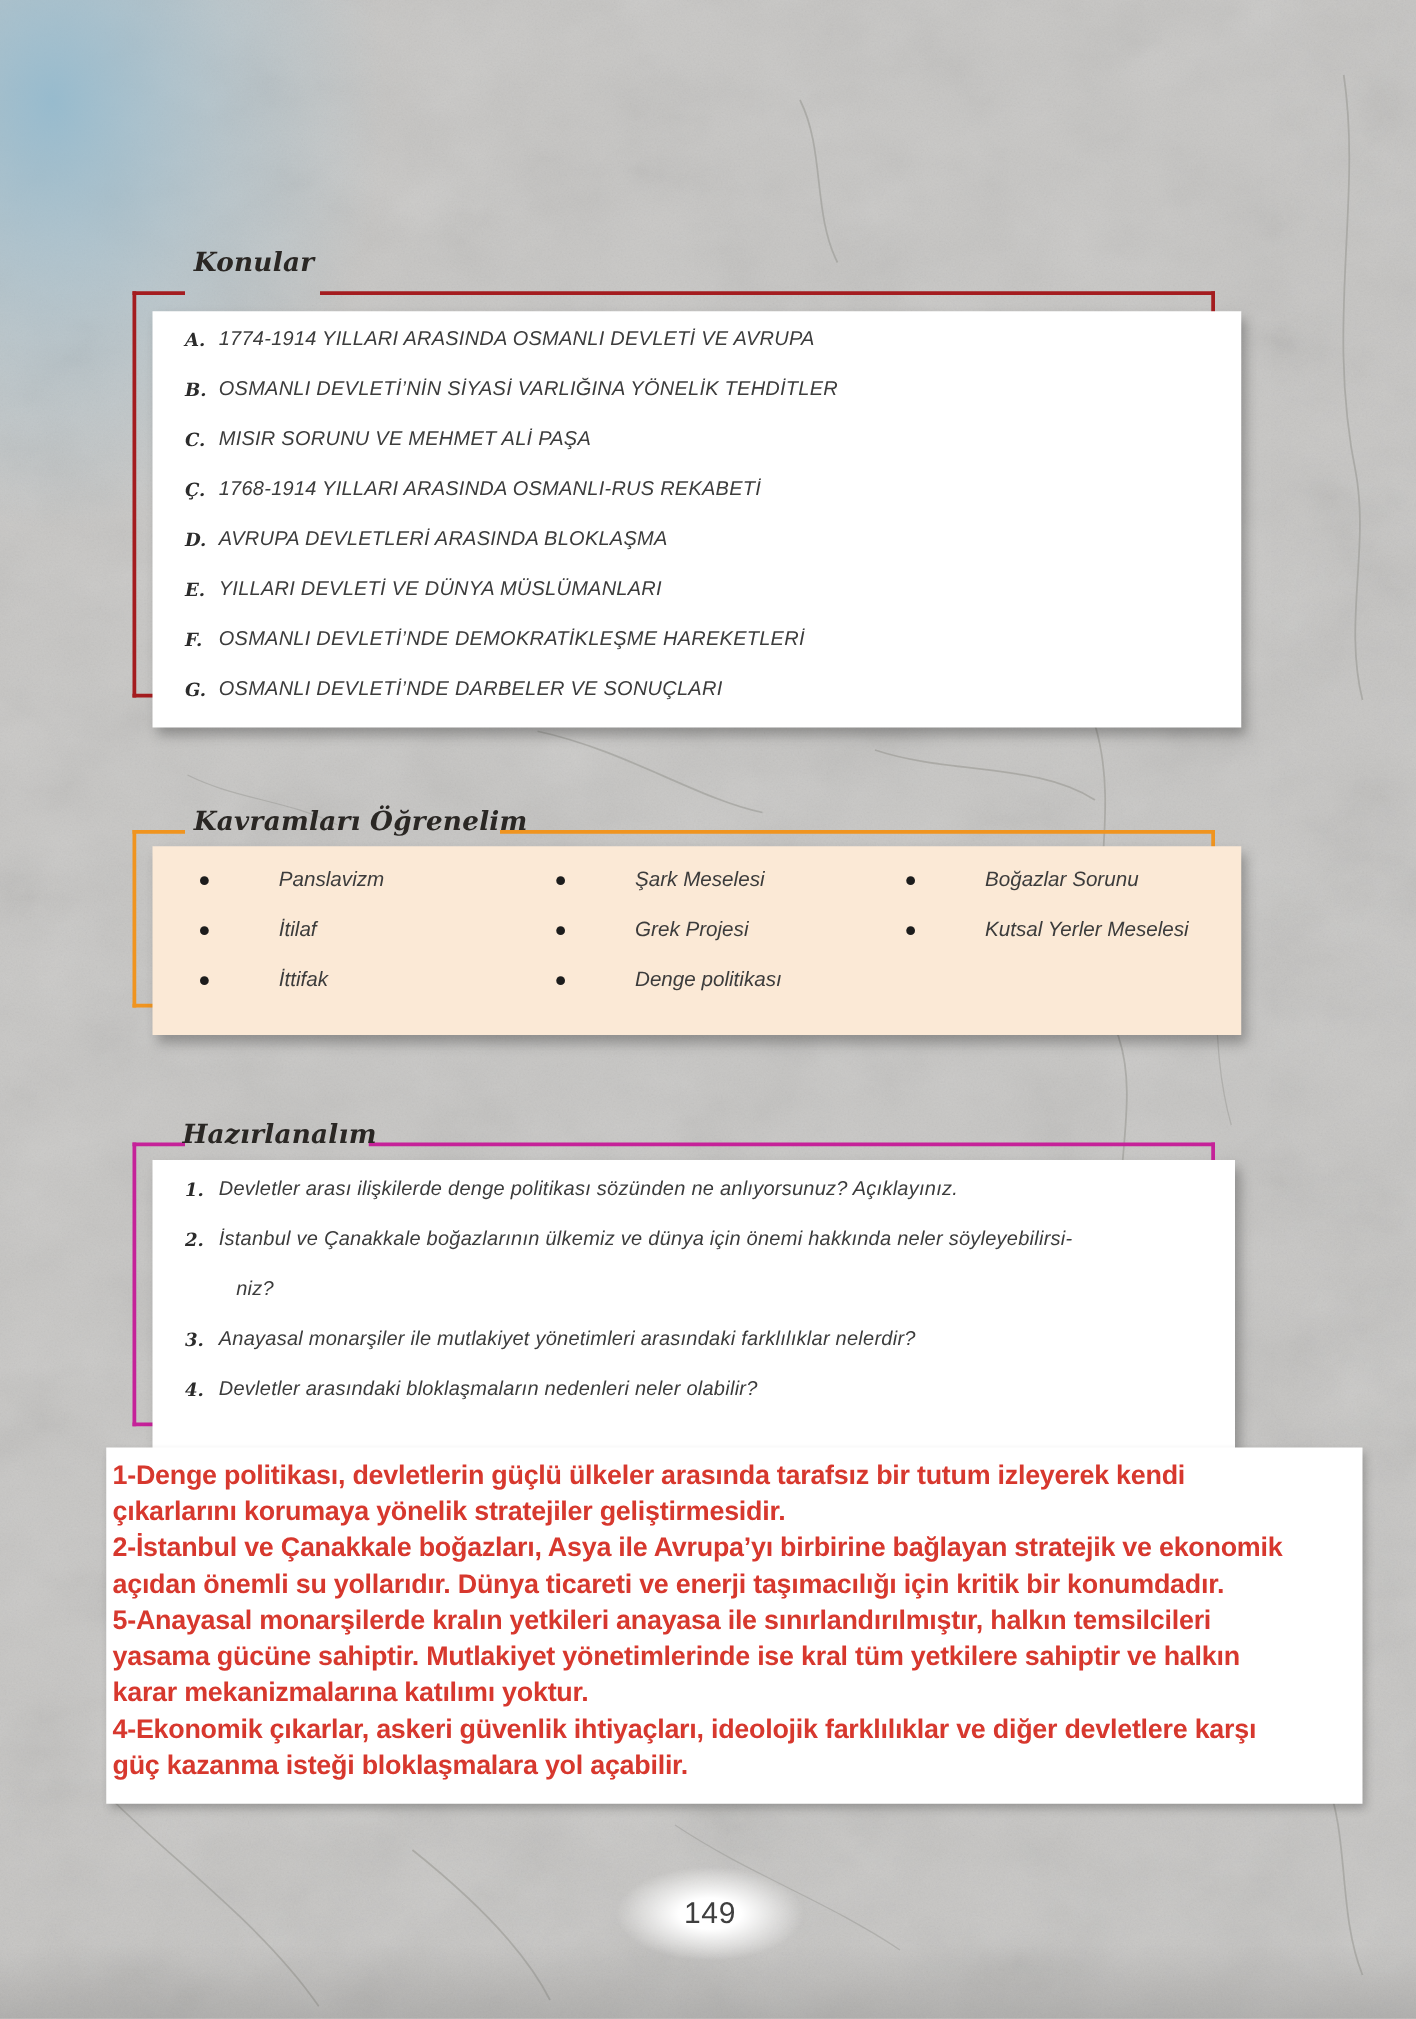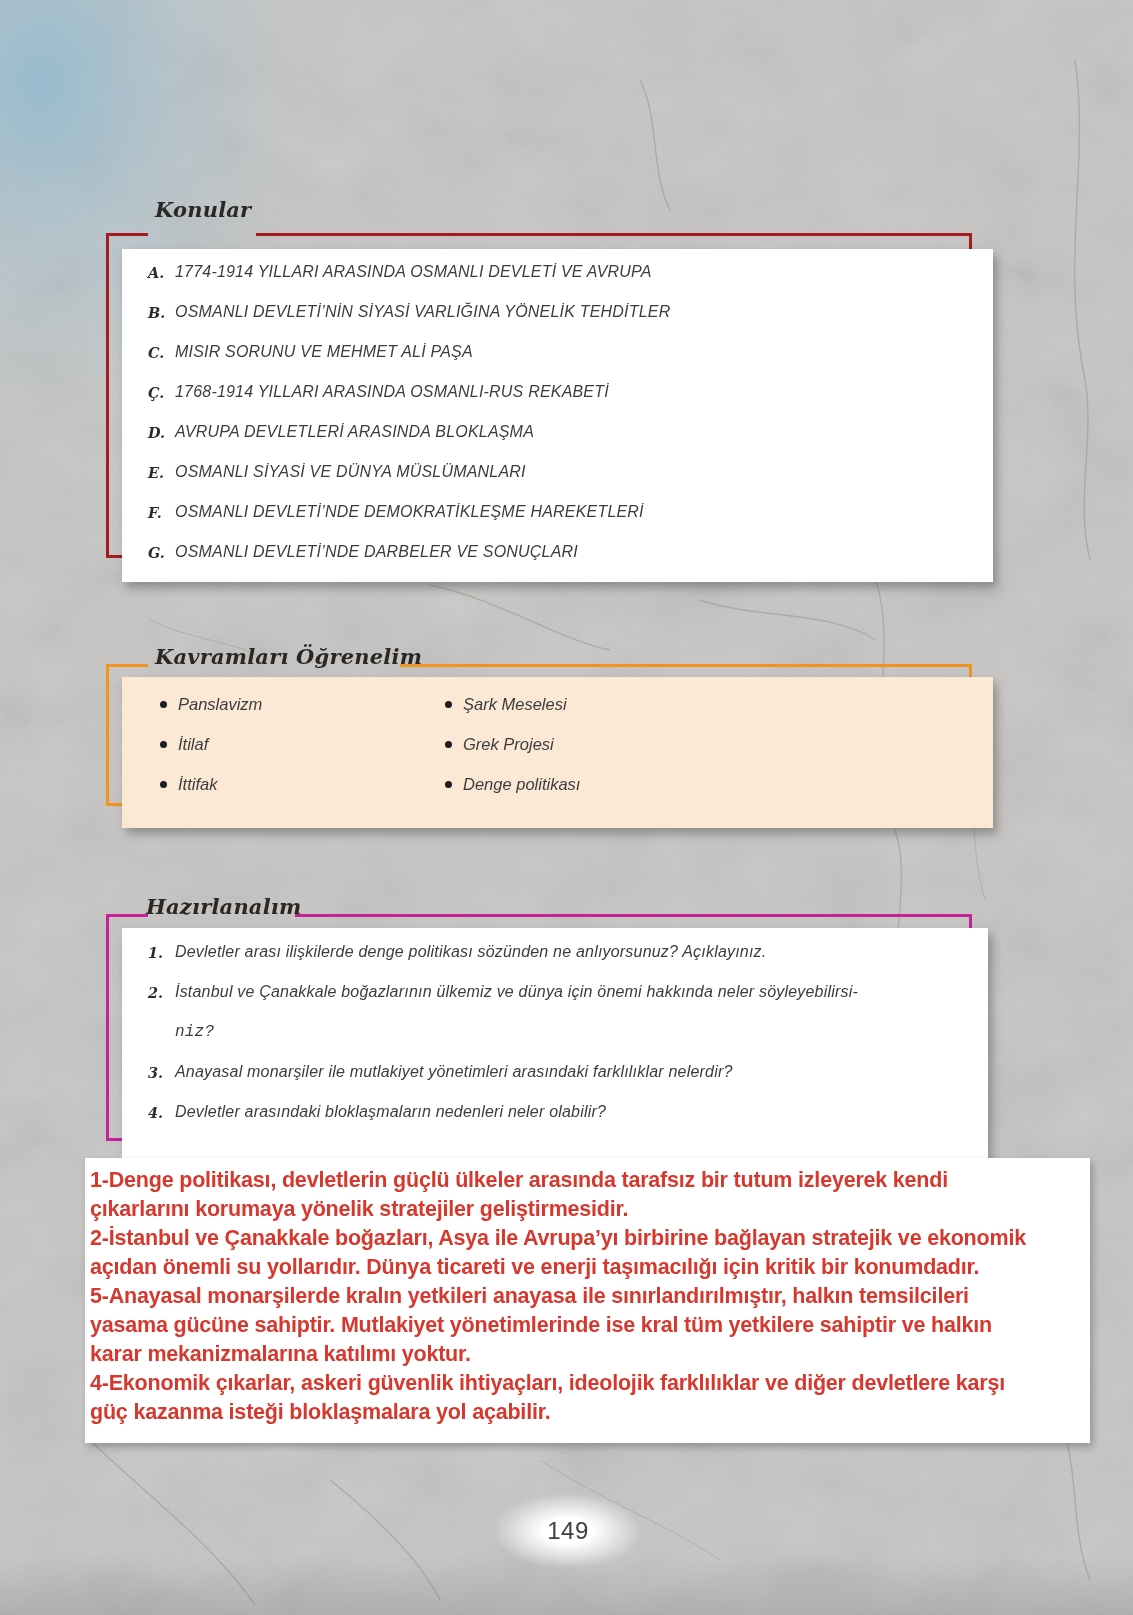--- a/index.html
+++ b/index.html
@@ -121,7 +121,7 @@
   </div>
   <div class="t-row">
     <span class="t-letter">E.</span>
-    <span class="t-text">OSMANLI SİYASİ VE DÜNYA MÜSLÜMANLARI</span>
+    <span class="t-text">YILLARI DEVLETİ VE DÜNYA MÜSLÜMANLARI</span>
   </div>
   <div class="t-row">
     <span class="t-letter">F.</span>

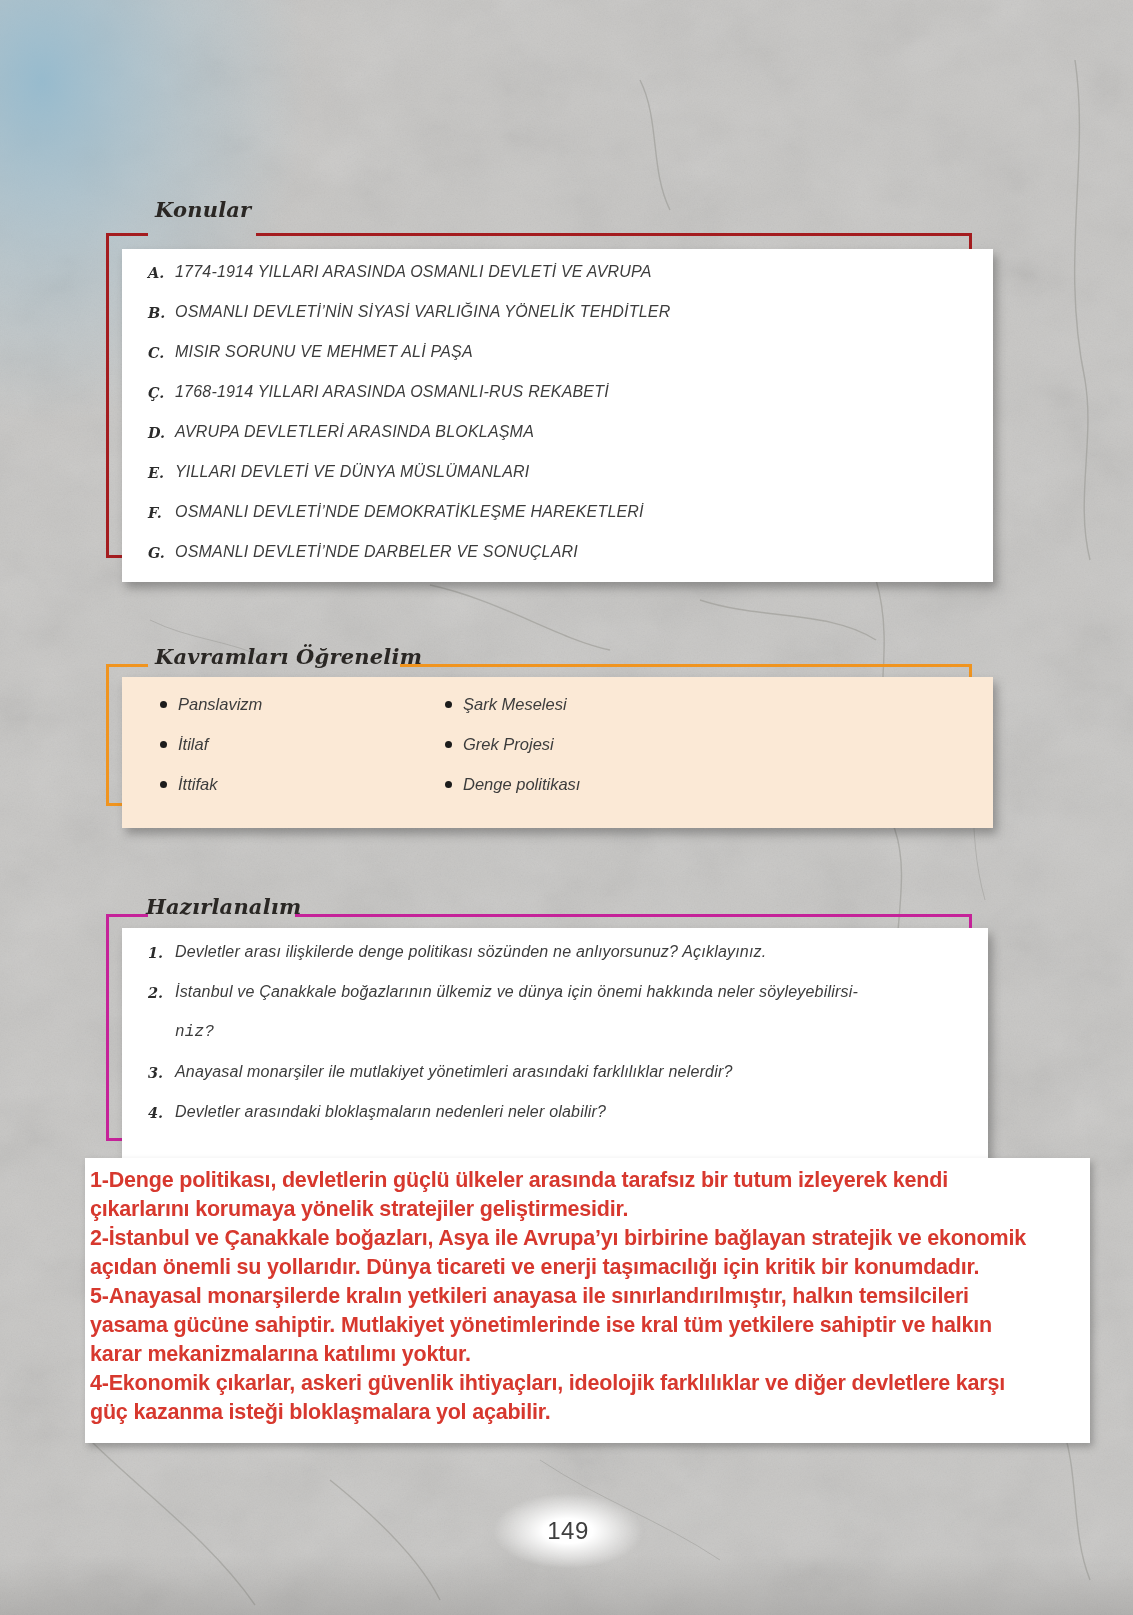--- a/index.html
+++ b/index.html
@@ -26,7 +26,7 @@
 
   
   .c-grid{display:grid;grid-template-columns:285px 280px auto;padding:7px 0 0 38px;}
-  .c-item{display:flex;align-items:center;height:40px;}
+  .c-item{display:flex;align-items:center;height:40px;gap:45px;}
   .c-dot{width:7px;height:7px;border-radius:50%;background:#1c1c1c;margin-right:11px;flex:0 0 7px;}
   .c-text{font-style:italic;font-size:16.5px;color:#3c3c3c;white-space:nowrap;}
 

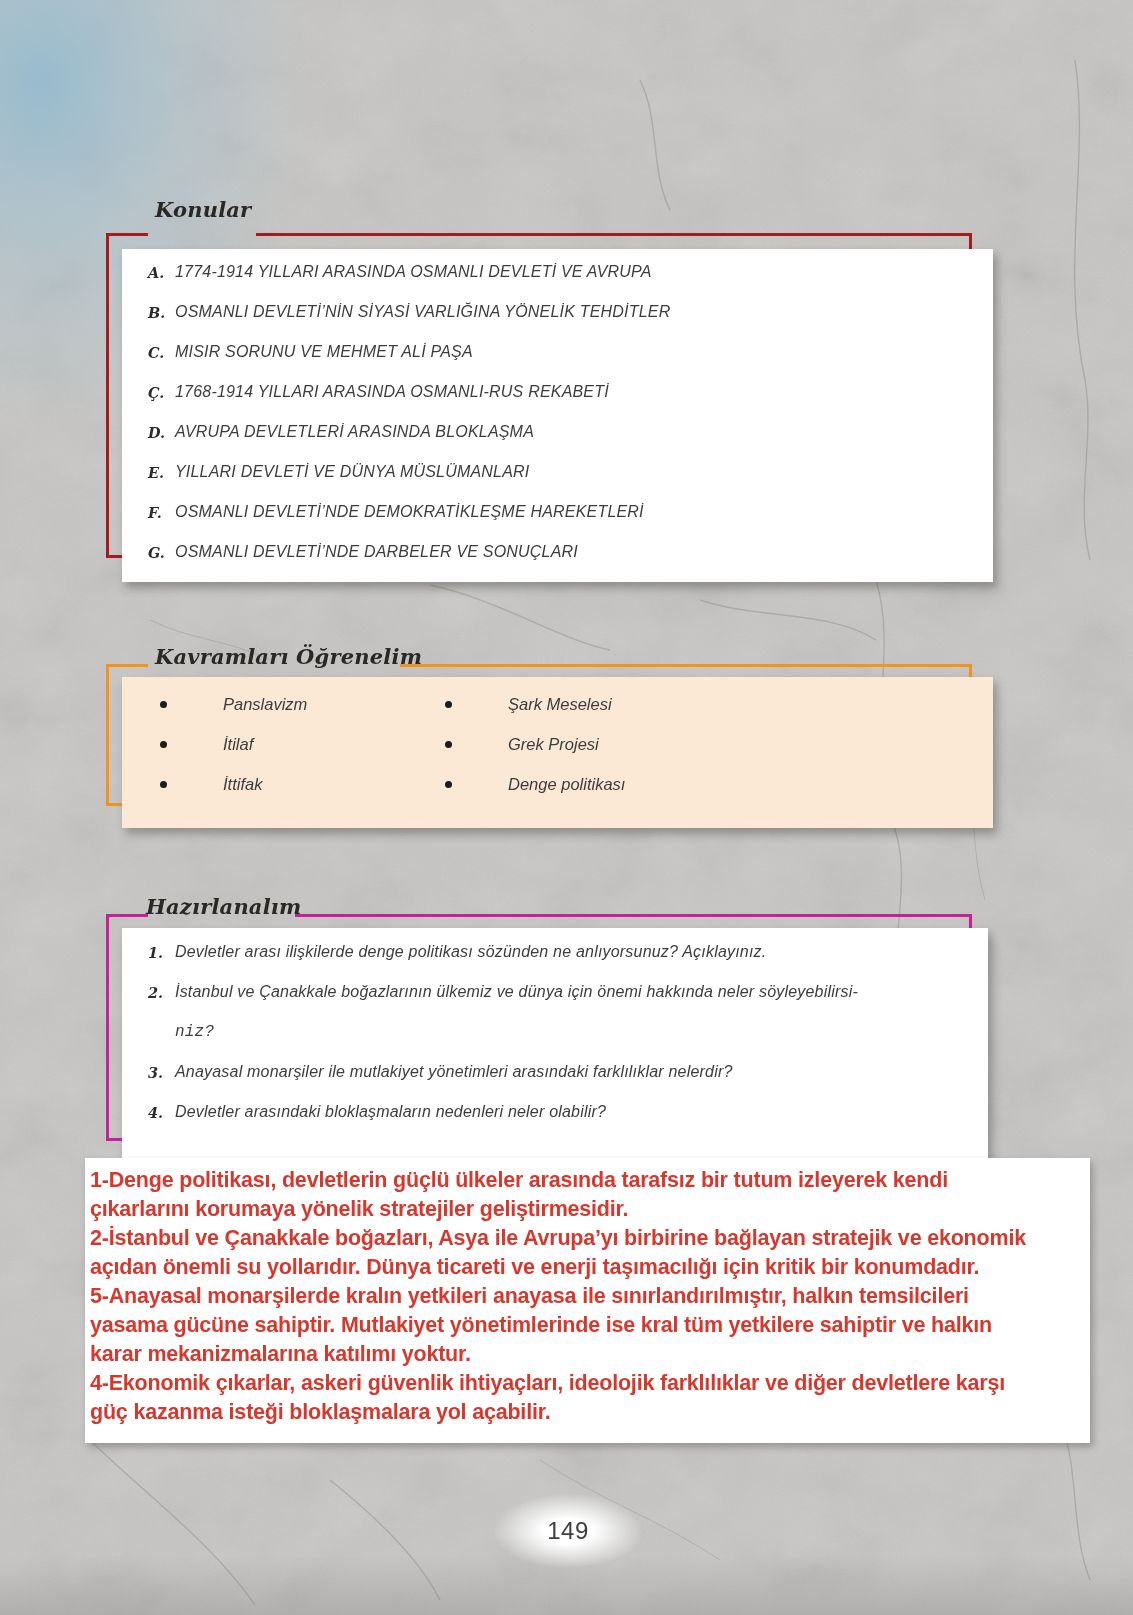--- a/index.html
+++ b/index.html
@@ -167,6 +167,16 @@
       <span class="c-text">Denge politikası</span>
     </div>
   </div>
+  <div>
+    <div class="c-item">
+      <span class="c-dot"></span>
+      <span class="c-text">Boğazlar Sorunu</span>
+    </div>
+    <div class="c-item">
+      <span class="c-dot"></span>
+      <span class="c-text">Kutsal Yerler Meselesi</span>
+    </div>
+  </div>
 </div>
 
 <div class="frame" style="left:106px;top:914px;width:860px;height:224px;border-color:#c52299;"></div>

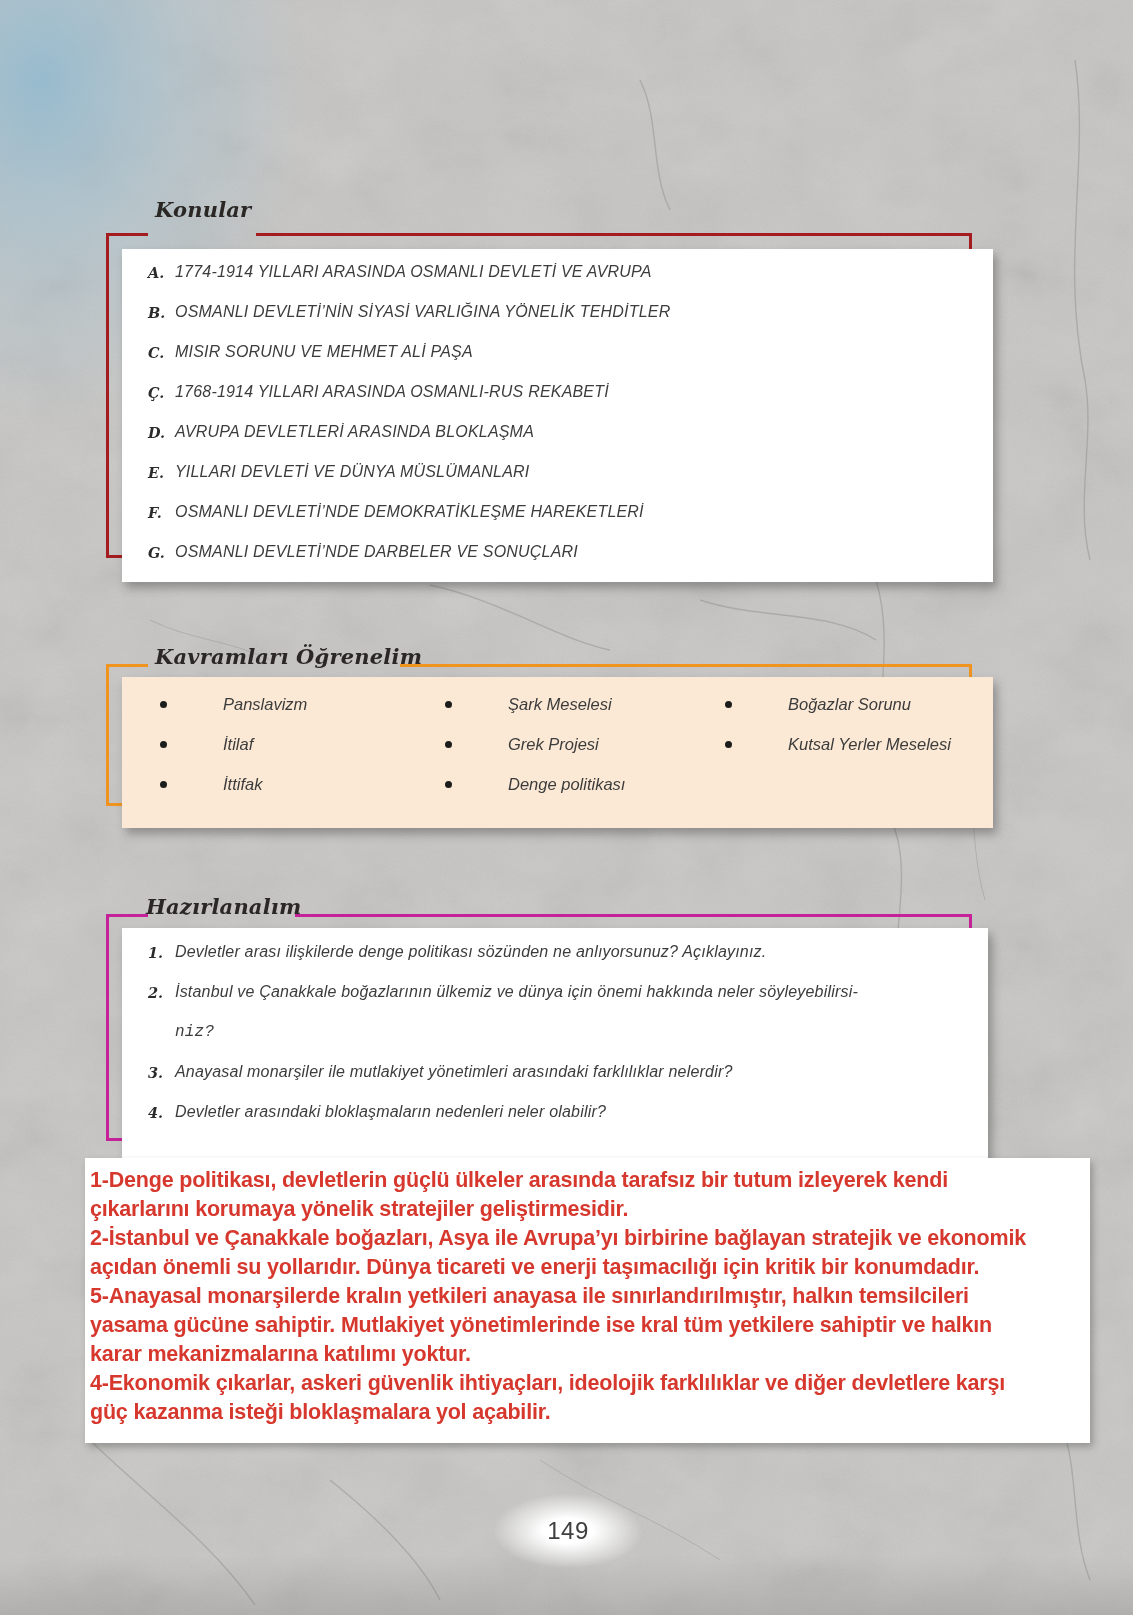--- a/index.html
+++ b/index.html
@@ -35,7 +35,7 @@
   .q-num{width:27px;flex:0 0 27px;font-family:"DejaVu Serif",serif;font-style:italic;font-weight:bold;
          font-size:14.5px;color:#2b2b2b;}
   .q-text{font-style:italic;font-size:16px;color:#3c3c3c;letter-spacing:.2px;white-space:nowrap;}
-  .q-cont{padding-left:53px;font-family:Liberation Mono, monospace;}
+  .q-cont{padding-left:67px;}
 
   
   #answers{padding:8px 0 0 5px;}

